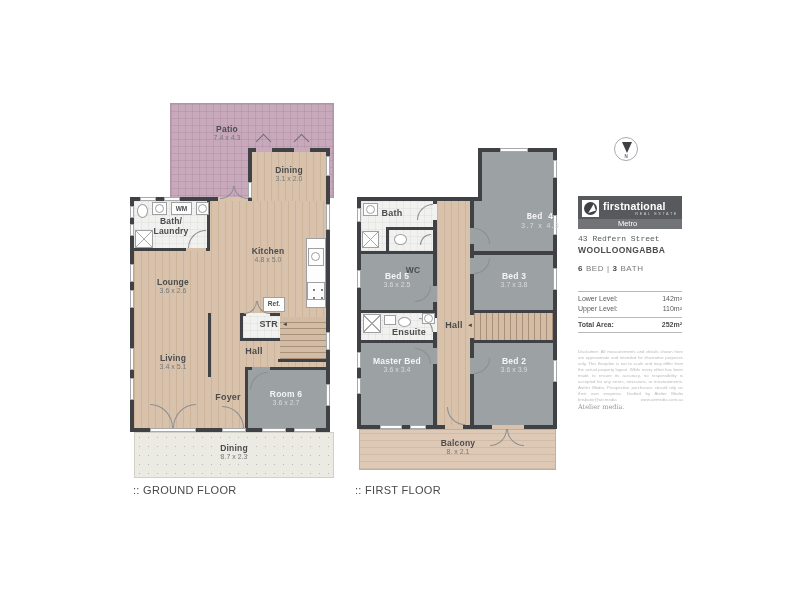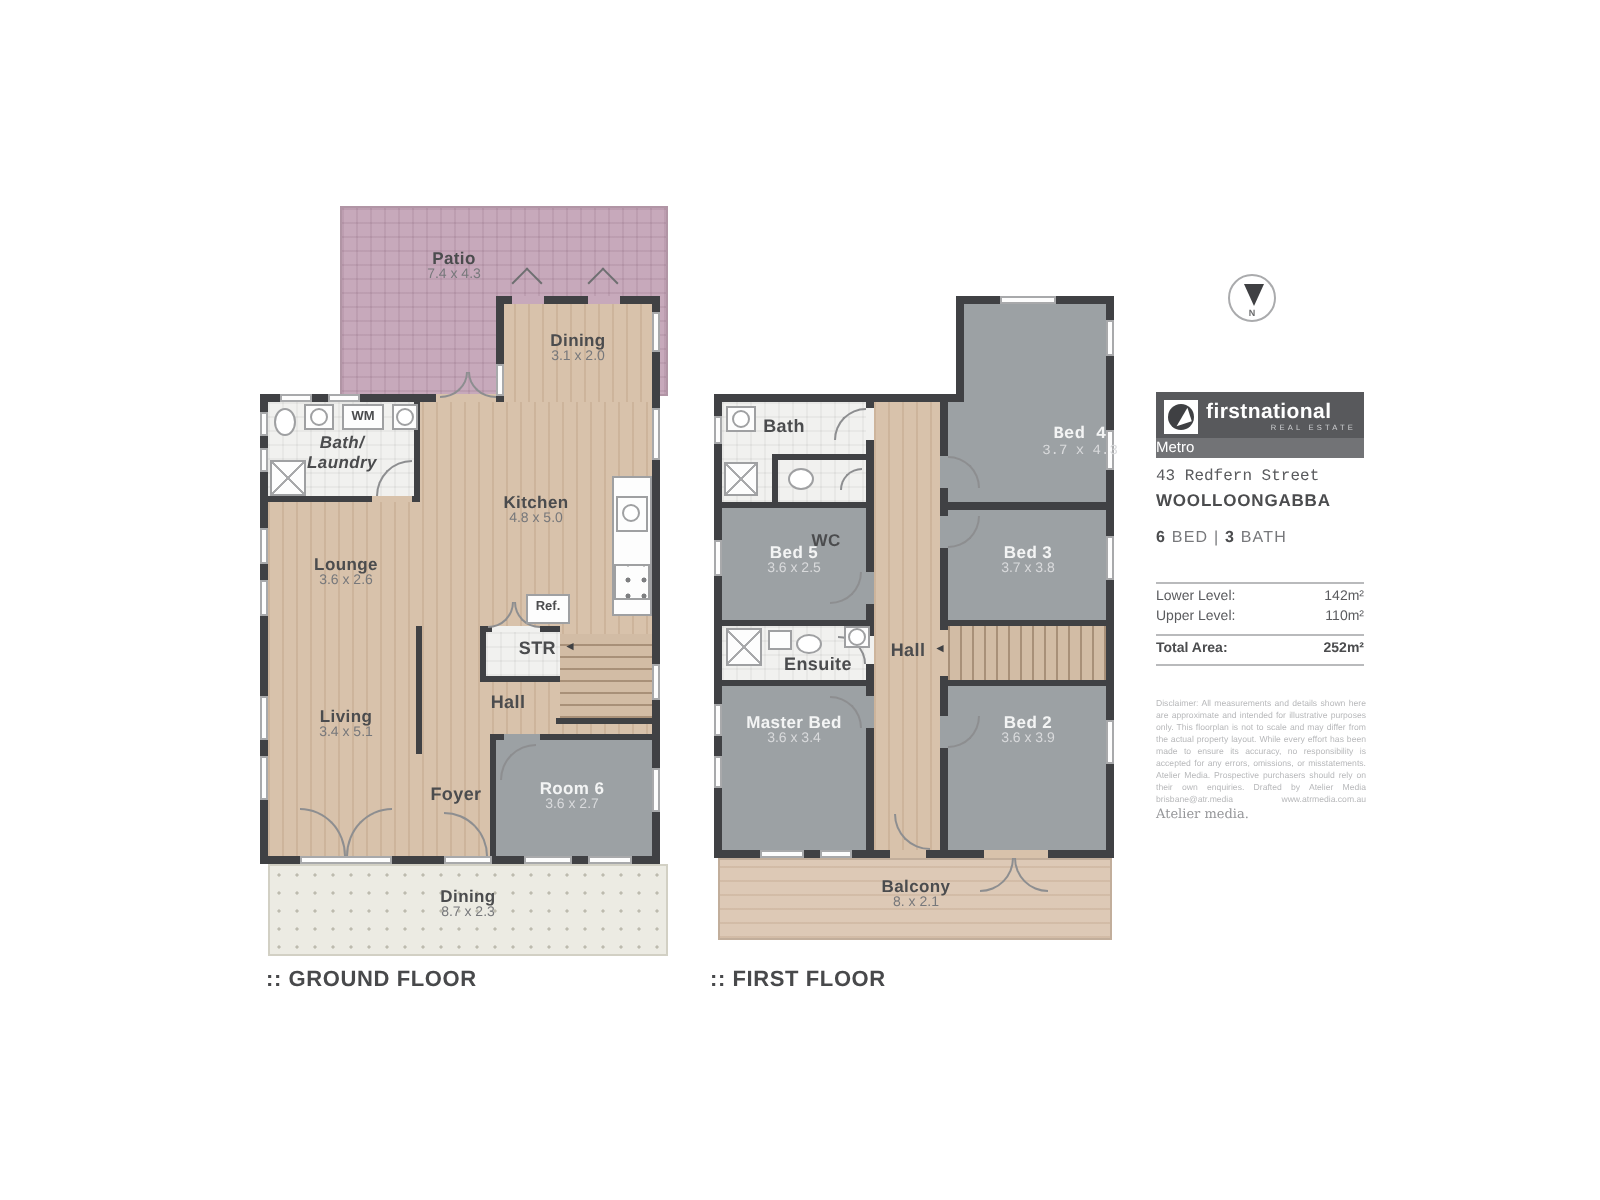--- a/index.html
+++ b/index.html
@@ -167,7 +167,7 @@
       <div class="rname">Dining</div>
       <div class="rdim">3.1 x 2.0</div>
     </div>
-    <div class="label" style="left:136px;top:216px;width:70px;font-style:italic;">
+    <div class="label" style="left:136px;top:216px;width:70px;">
       <div class="rname">Bath/</div>
       <div class="rname">Laundry</div>
     </div>

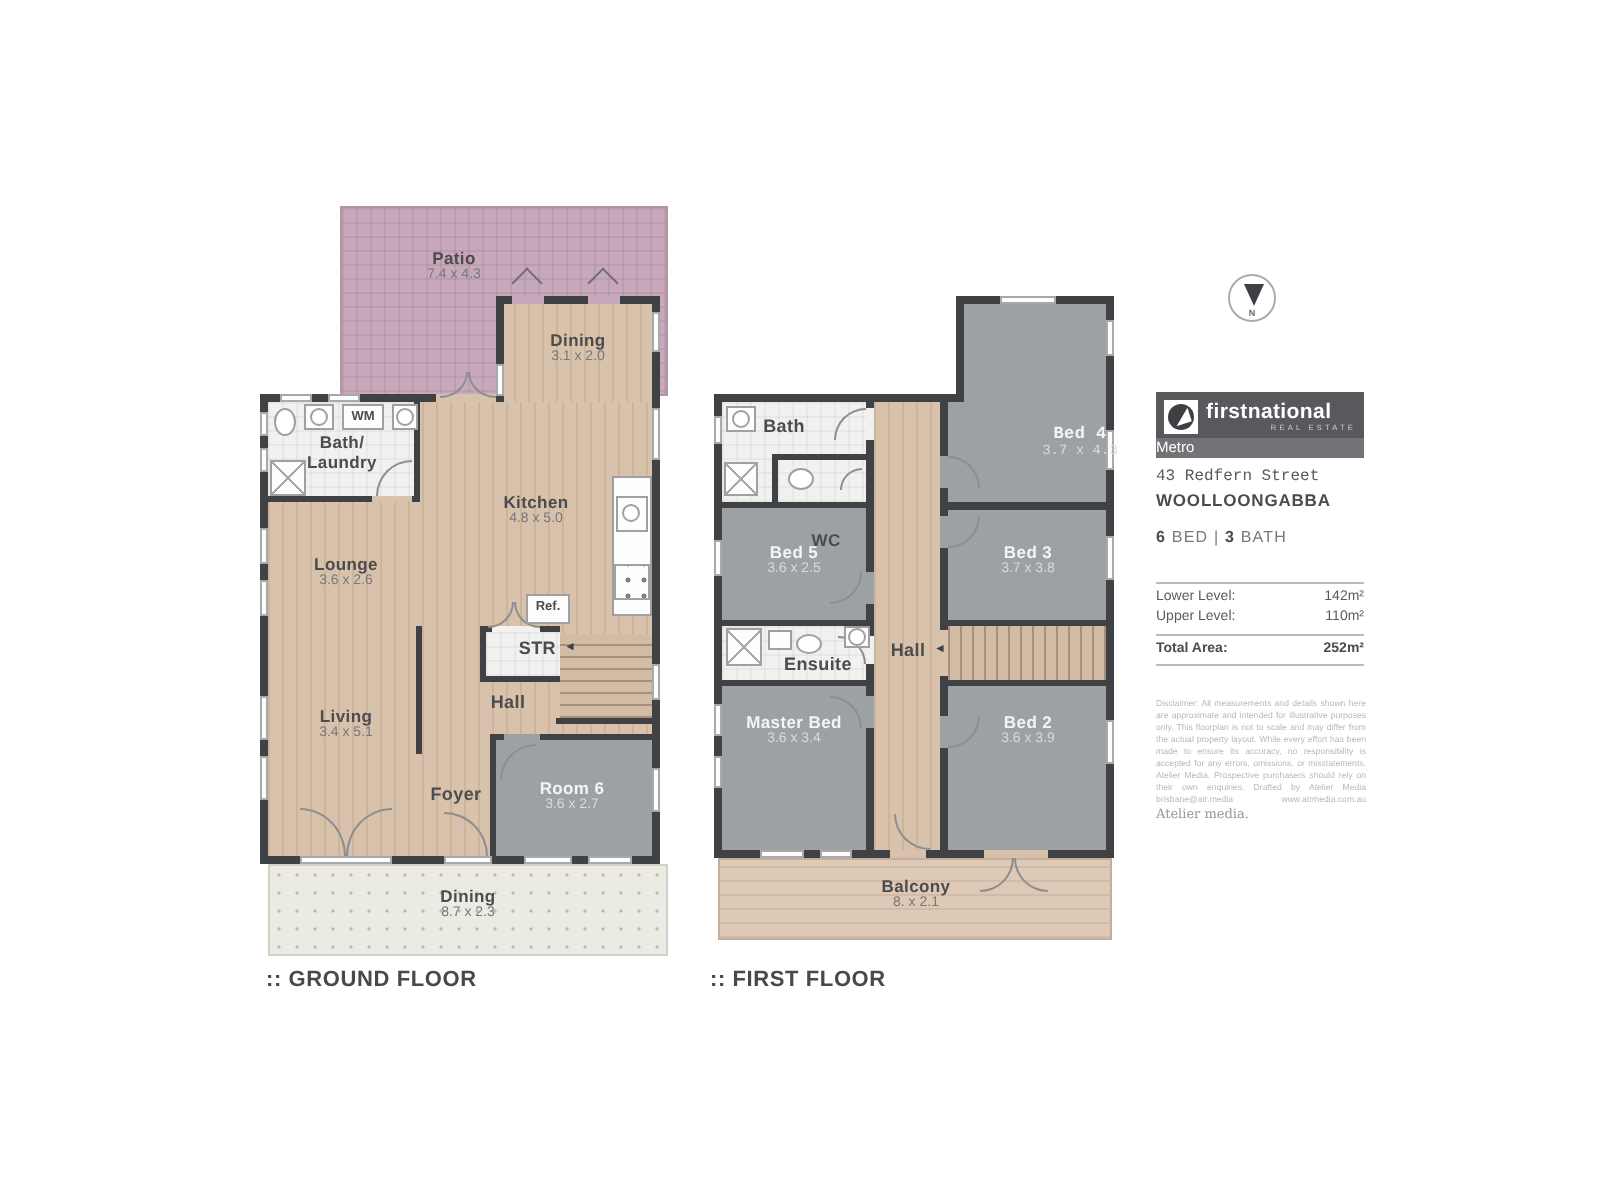--- a/index.html
+++ b/index.html
@@ -63,7 +63,7 @@
            border-width:0 0 7px 8px; border-color:transparent transparent #ffffff transparent; transform:rotate(-18deg); }
   .brand { position:absolute; color:#fff; font-weight:bold; font-size:10.5px; letter-spacing:.2px; }
   .tagline { position:absolute; color:#cfd0d2; font-size:3.8px; letter-spacing:1.6px; text-align:right; }
-  .metro { position:absolute; background:#727376; color:#fff; font-size:7.5px; text-align:left; padding-right:5px; line-height:10px; }
+  .metro { position:absolute; background:#727376; color:#fff; font-size:7.5px; text-align:center; padding-right:5px; line-height:10px; }
   .addr1 { position:absolute; font-size:8px; color:#5a5b5e;font-family:Liberation Mono, monospace; }
   .addr2 { position:absolute; font-size:8.5px; font-weight:bold; color:#4b4c4e; letter-spacing:.4px; }
   .summary { position:absolute; font-size:8px; color:#77787b; letter-spacing:.6px; }

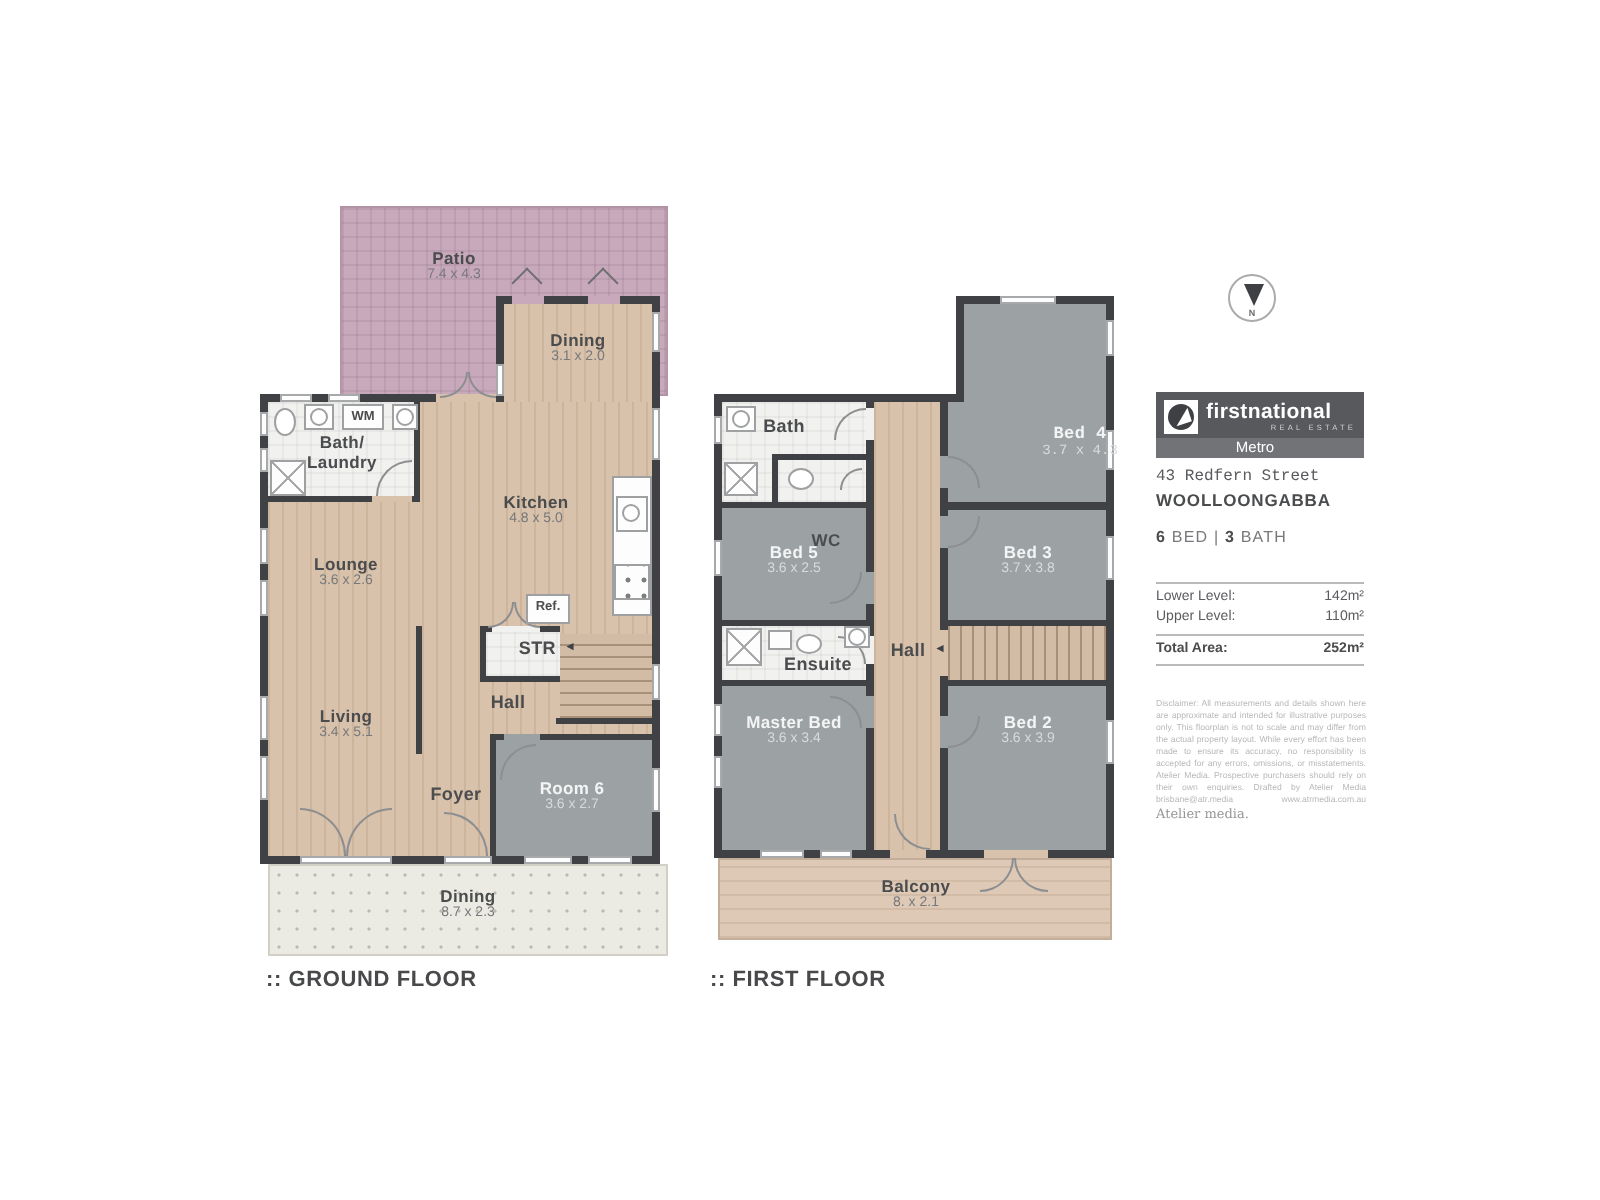--- a/index.html
+++ b/index.html
@@ -50,7 +50,7 @@
   .lt .rname { color:#f3f4f4; } .lt .rdim { color:#d9dadc; }
   .tiny { font-weight:bold; font-size:6.5px; color:#4b4c4e; line-height:1; }
   .stair-arrow { position:absolute; font-size:6px; color:#404144; line-height:1; }
-  .caption { position:absolute; font-weight:bold; font-size:11px; color:#48494b; letter-spacing:.3px; }
+  .caption { position:absolute; font-weight:normal; font-size:11px; color:#48494b; letter-spacing:.3px; }
   
   .compass { position:absolute; width:24px; height:24px; border:1px solid #aaabad; border-radius:50%; background:#fff; }
   .ctri { position:absolute; left:7px; top:4px; width:0; height:0;

